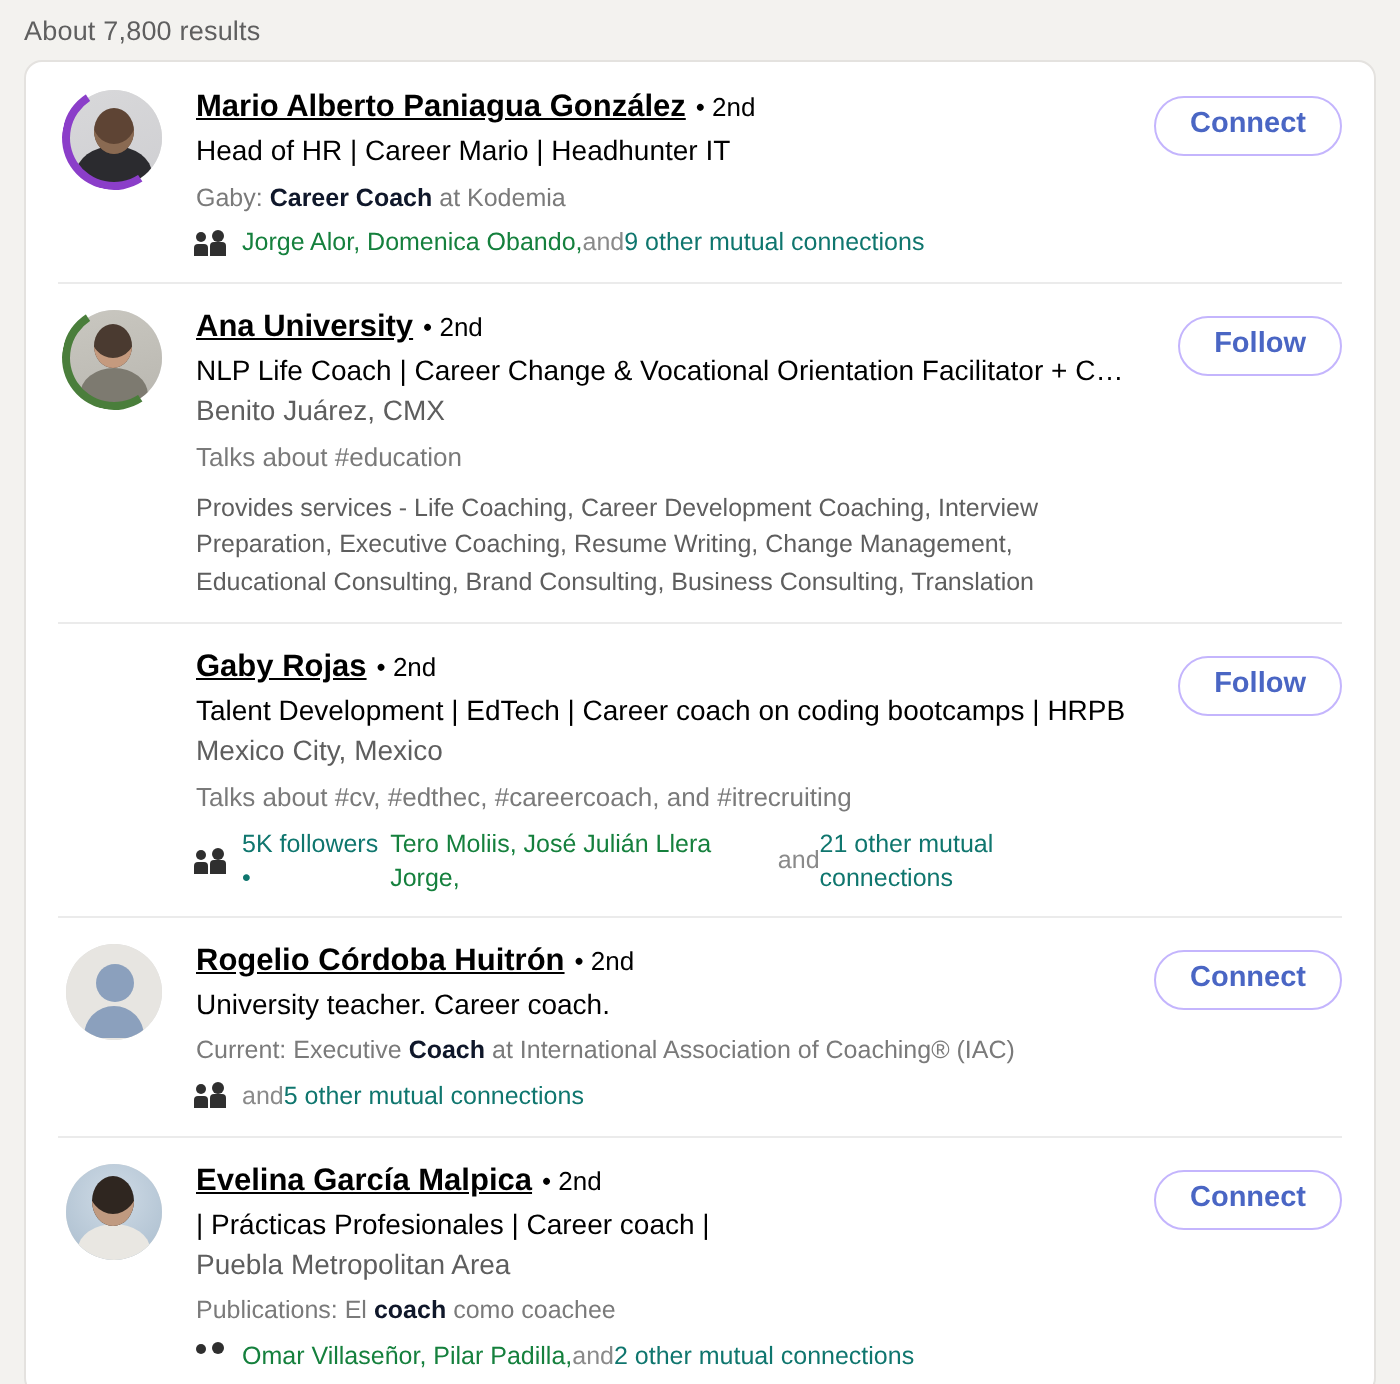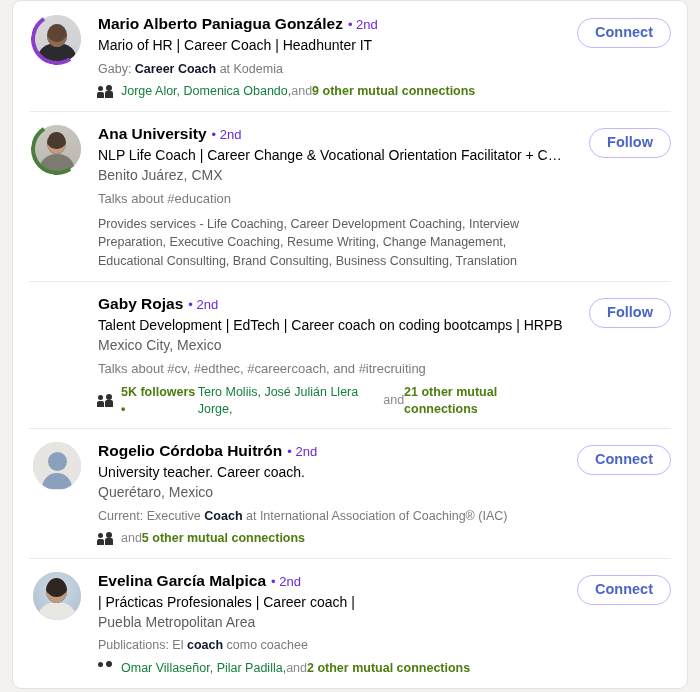--- a/index.html
+++ b/index.html
@@ -251,6 +251,7 @@
 
 <div>
 
+  <div class="results-count">About 7,800 results</div>
 
   <div class="results-card">
 

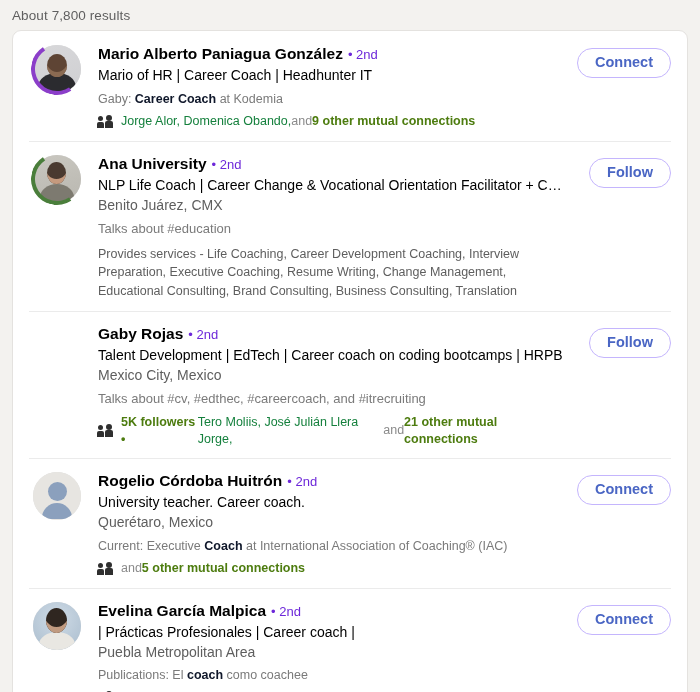--- a/index.html
+++ b/index.html
@@ -152,6 +152,7 @@
     font-weight: bold;
     color: #000000;
     white-space: nowrap;
+    text-decoration: underline;
   }
   .degree {
     font-size: 13px;

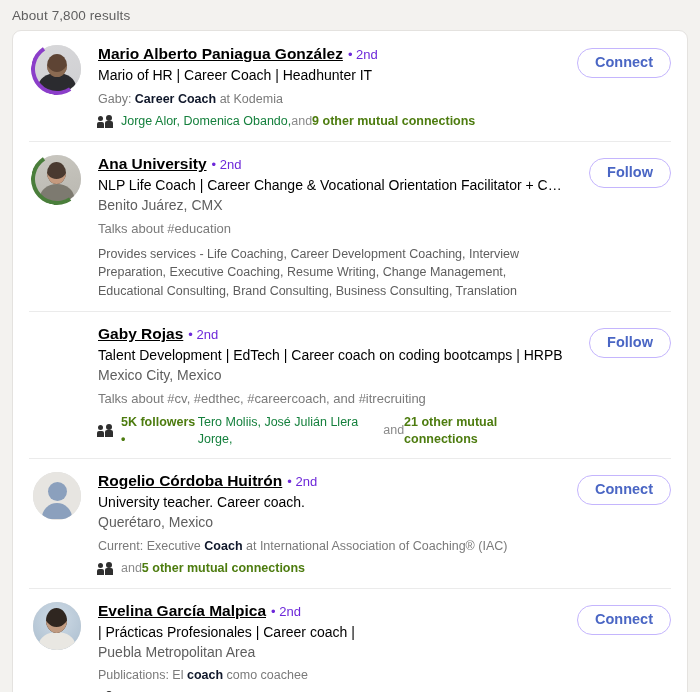--- a/index.html
+++ b/index.html
@@ -156,7 +156,7 @@
   }
   .degree {
     font-size: 13px;
-    color: #6d28d9;
+    color: #000000;
     margin-left: 5px;
     white-space: nowrap;
   }

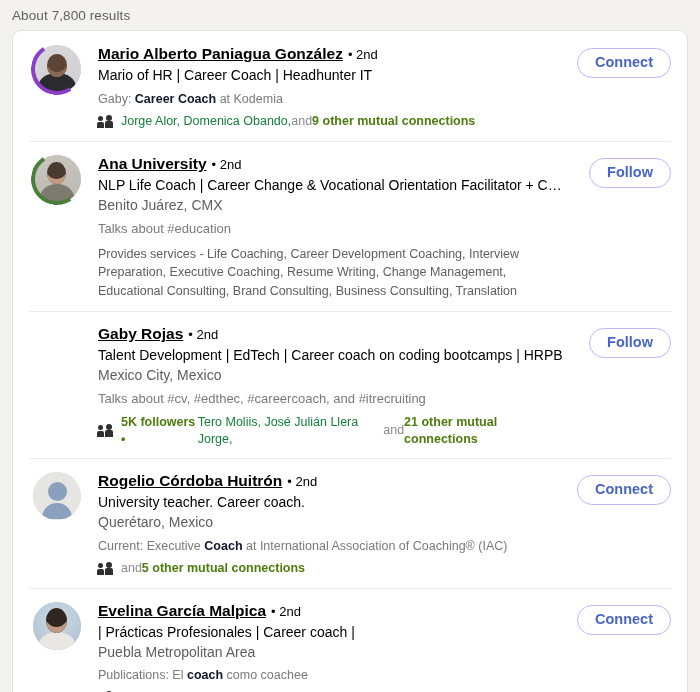--- a/index.html
+++ b/index.html
@@ -274,7 +274,7 @@
           <span class="person-name">Mario Alberto Paniagua González</span>
           <span class="degree">• 2nd</span>
         </div>
-        <div class="headline">Mario of HR | Career Coach | Headhunter IT</div>
+        <div class="headline">Head of HR | Career Mario | Headhunter IT</div>
         <div class="meta">
           <span class="lbl">Gaby:</span>
           <b>Career Coach</b>

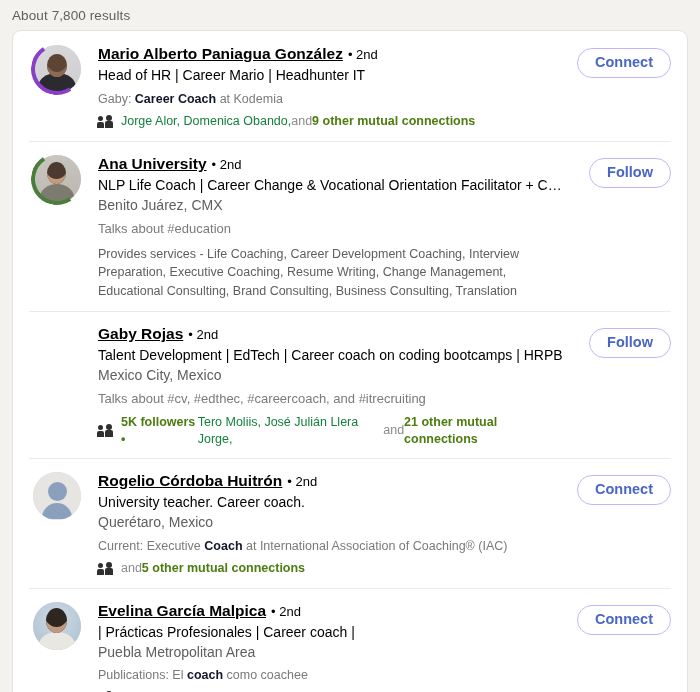--- a/index.html
+++ b/index.html
@@ -223,7 +223,7 @@
   .mi-h2 { width:6px;height:6px;border-radius:50%;left:8px;top:0px; }
   .mi-b2 { width:8px;height:7px;border-radius:2px 2px 0 0;left:7px;bottom:1px; }
   .mutual .names { color: #15803d; }
-  .mutual .strong { color: #4d7c0f; font-weight: bold; }
+  .mutual .strong { color: #0f766e; font-weight: normal; }
 
   
   .action-col {

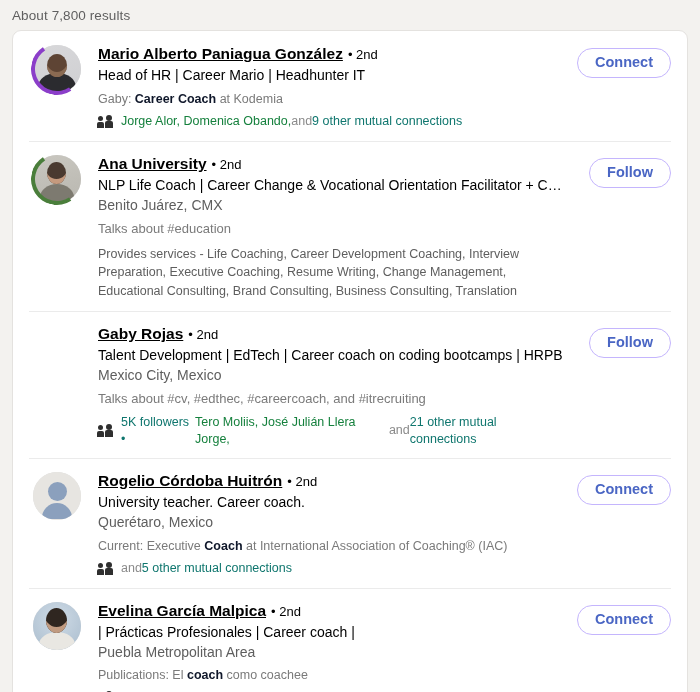--- a/index.html
+++ b/index.html
@@ -373,7 +373,6 @@
           <span class="degree">• 2nd</span>
         </div>
         <div class="headline">University teacher. Career coach.</div>
-        <div class="location">Querétaro, Mexico</div>
         <div class="meta">
           <span class="lbl">Current: Executive</span>
           <b>Coach</b>

